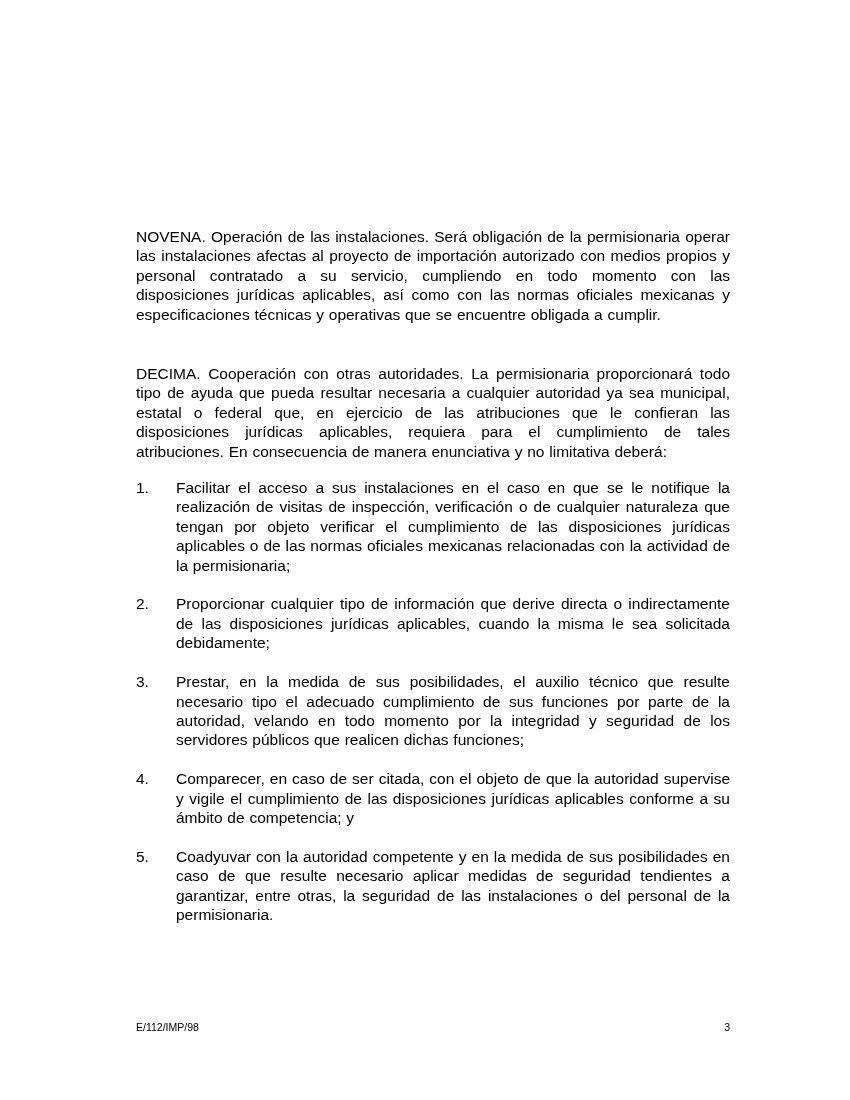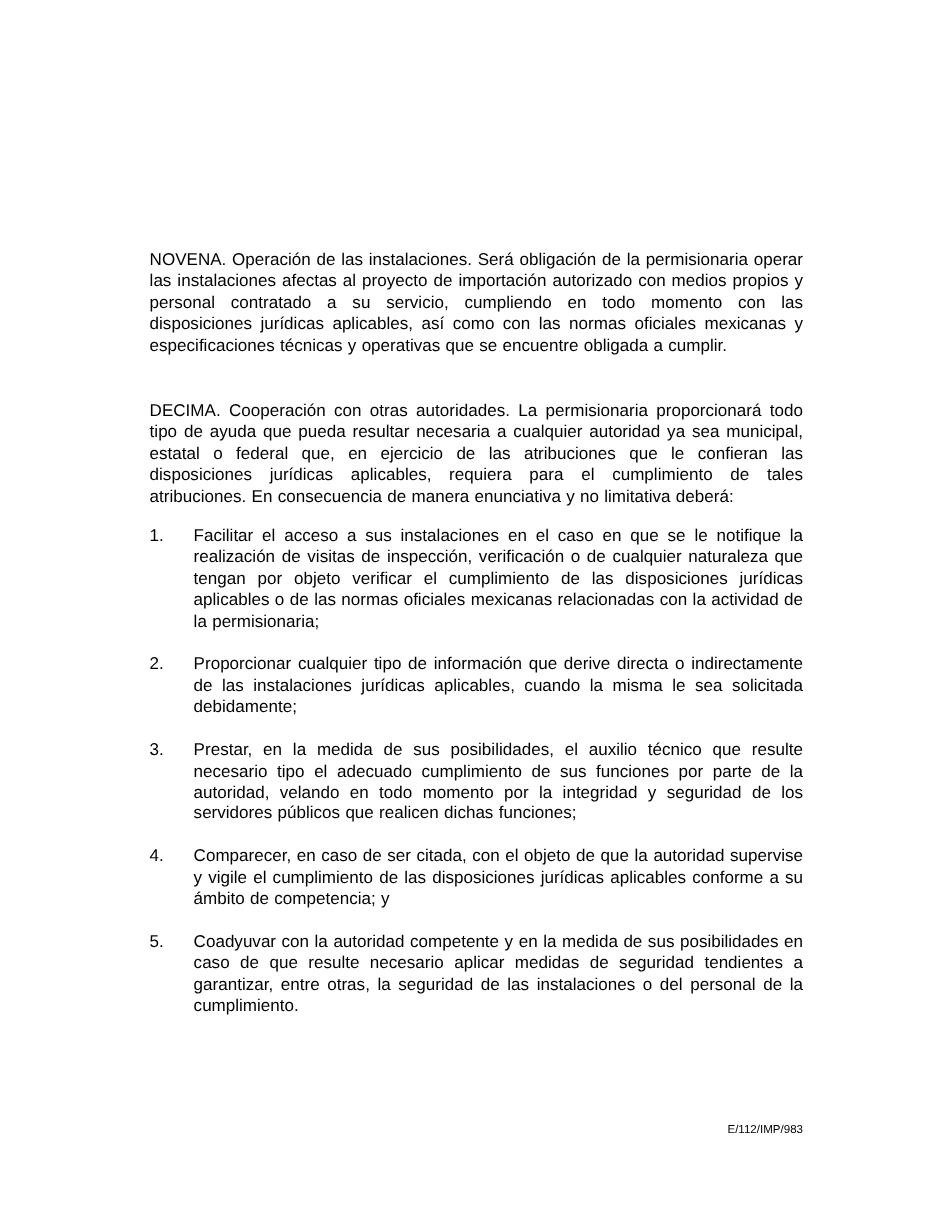--- a/index.html
+++ b/index.html
@@ -77,7 +77,7 @@
 
       <div class="item">
         <span class="item-number">2.</span>
-        <div class="item-text">Proporcionar cualquier tipo de información que derive directa o indirectamente de las instalaciones jurídicas aplicables, cuando la misma le sea solicitada debidamente;</div>
+        <div class="item-text">Proporcionar cualquier tipo de información que derive directa o indirectamente de las disposiciones jurídicas aplicables, cuando la misma le sea solicitada debidamente;</div>
       </div>
 
       <div class="item">

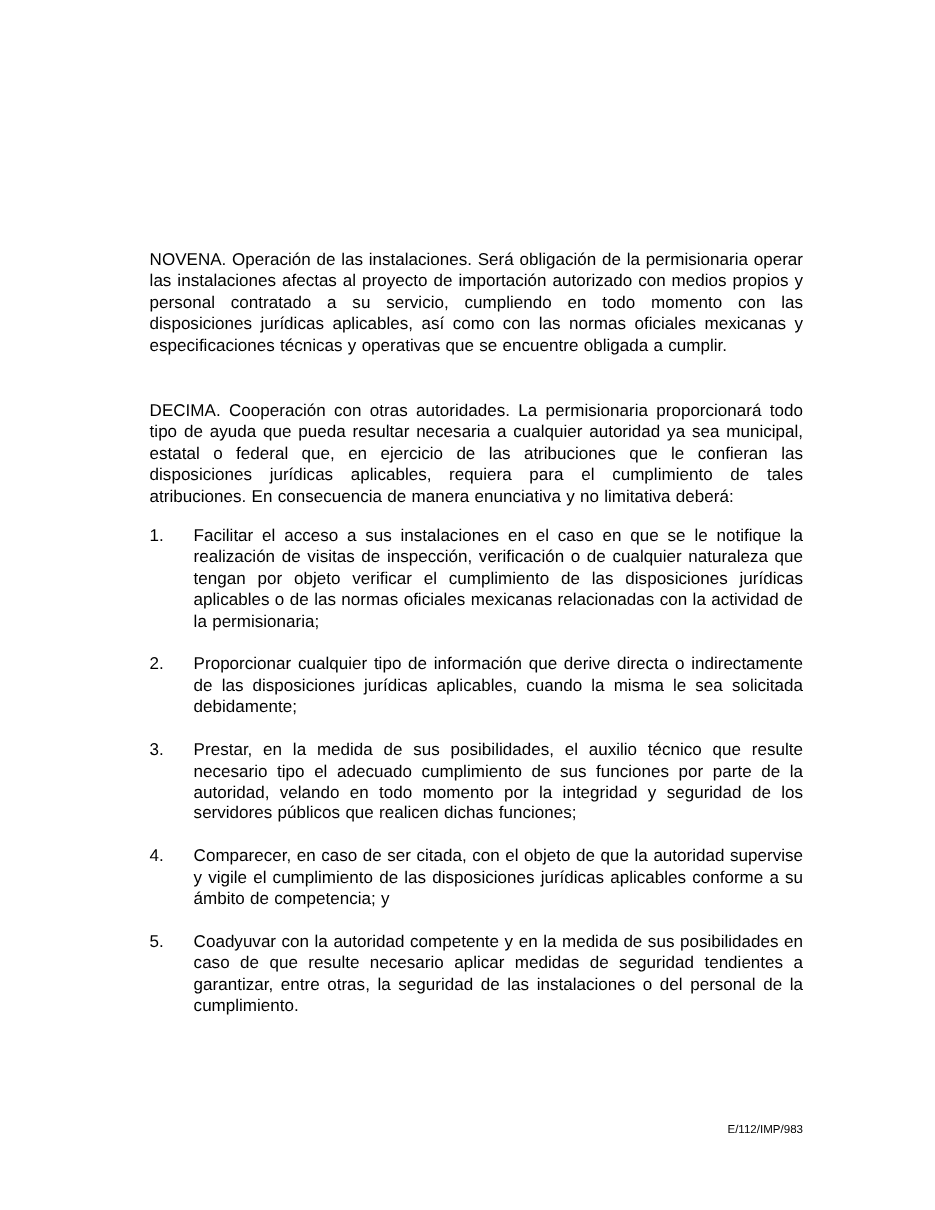--- a/index.html
+++ b/index.html
@@ -92,7 +92,7 @@
 
       <div class="item">
         <span class="item-number">5.</span>
-        <div class="item-text">Coadyuvar con la autoridad competente y en la medida de sus posibilidades en caso de que resulte necesario aplicar medidas de seguridad tendientes a garantizar, entre otras, la seguridad de las instalaciones o del personal de la cumplimiento.</div>
+        <div class="item-text">Coadyuvar con la autoridad competente y en la medida de sus posibilidades en caso de que resulte necesario aplicar medidas de seguridad tendientes a garantizar, entre otras, la seguridad de las instalaciones o del personal de la permisionaria.</div>
       </div>
 
     </div>

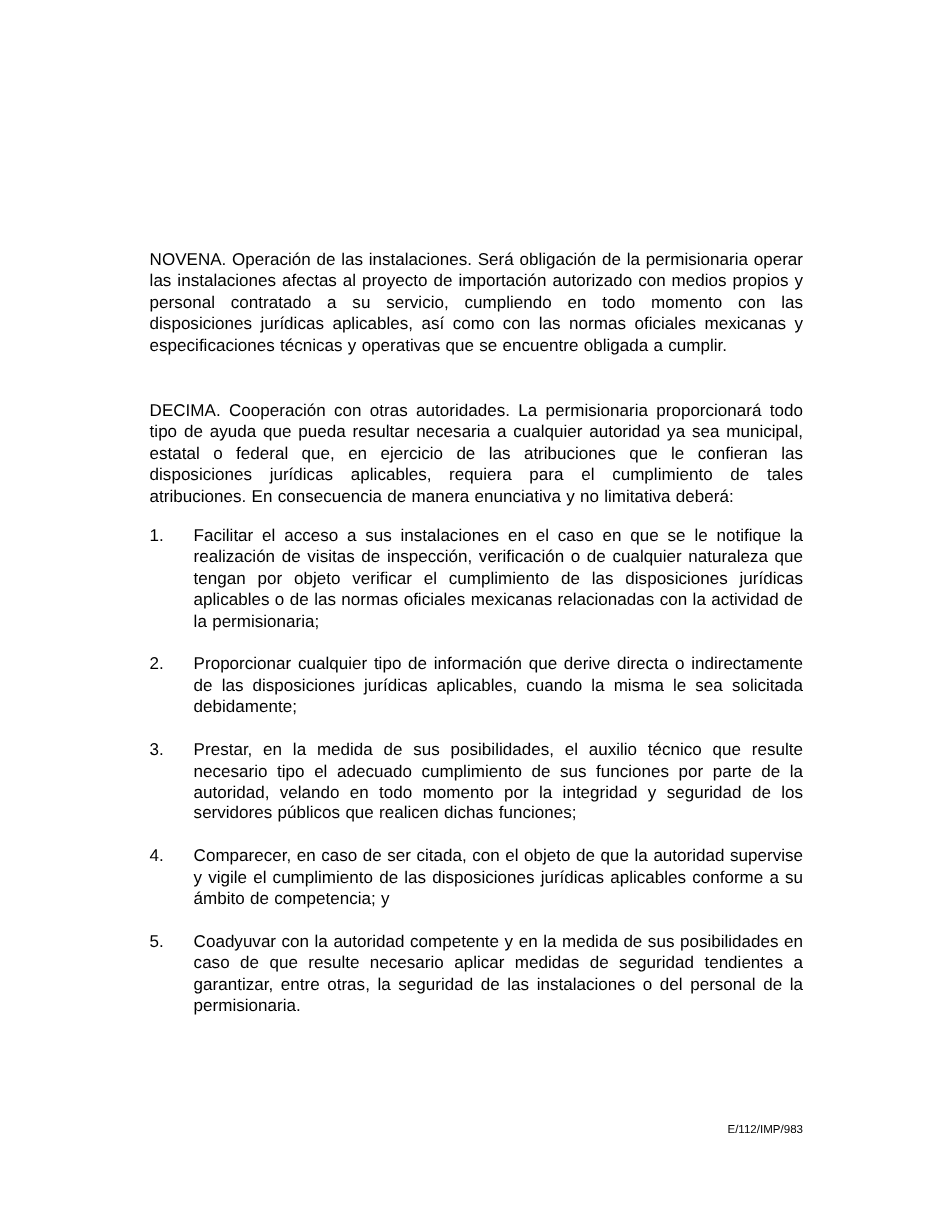--- a/index.html
+++ b/index.html
@@ -52,7 +52,7 @@
     top: 1021px;
     width: 594px;
     display: flex;
-    justify-content: flex-end;
+    justify-content: space-between;
     font-size: 10.5px;
     line-height: 13px;
   }

